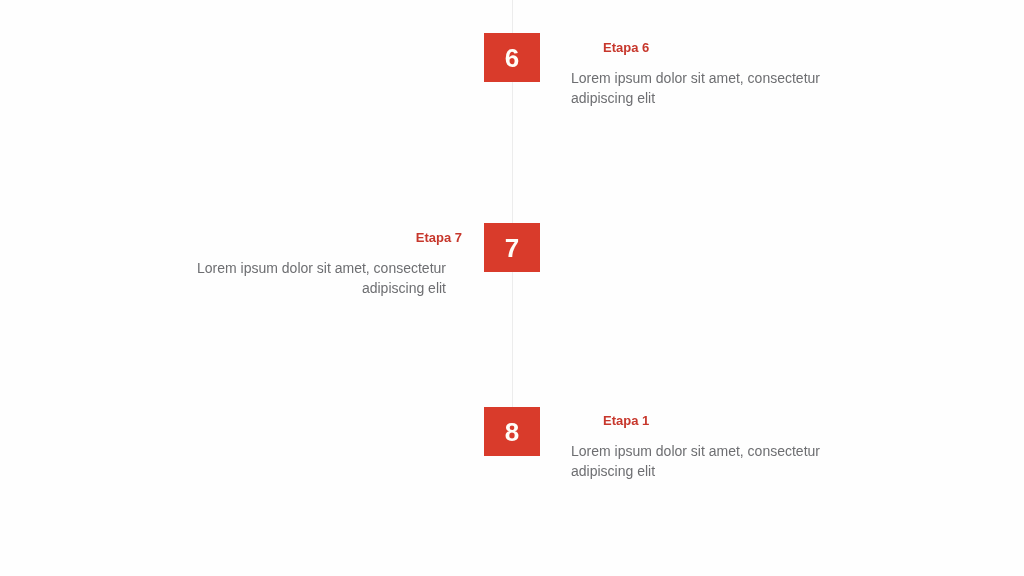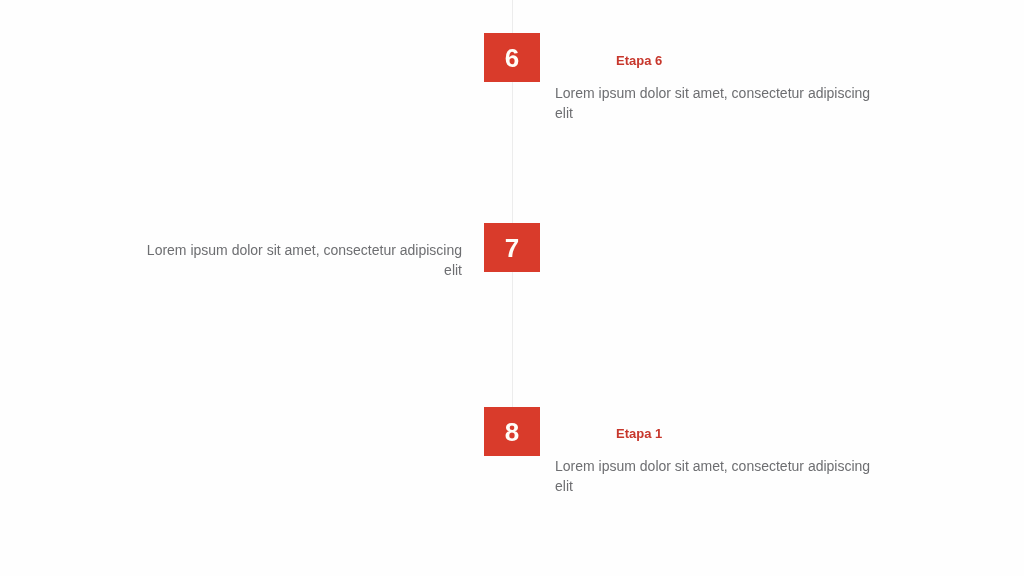--- a/index.html
+++ b/index.html
@@ -59,7 +59,7 @@
     font-size: 13px;
     font-weight: bold;
     line-height: 18px;
-    margin: 13px;
+    margin: 0;
     font-family: "Liberation Sans", sans-serif;
     padding-left: 48px;
   }

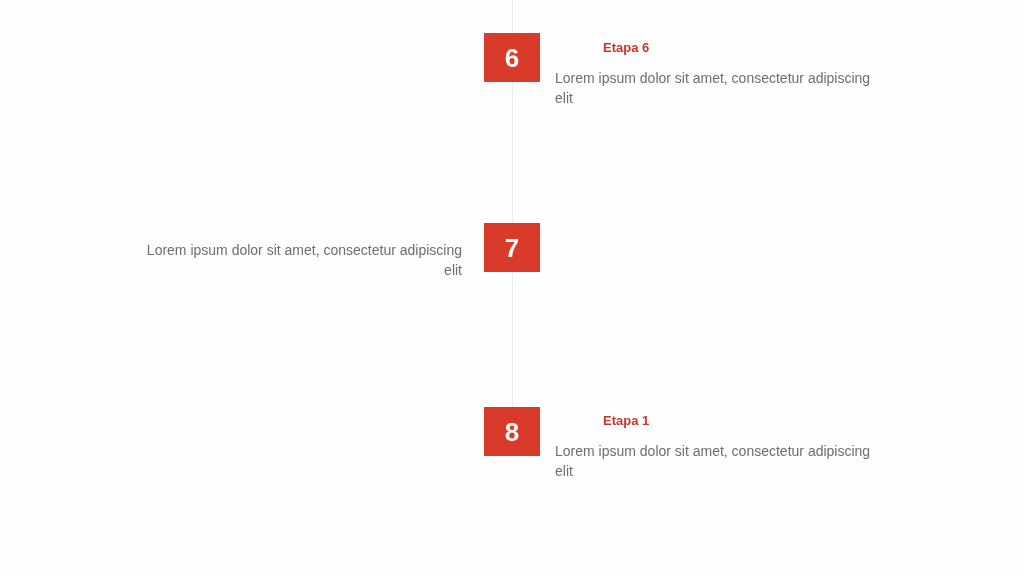--- a/index.html
+++ b/index.html
@@ -68,7 +68,7 @@
     font-size: 14px;
     font-weight: normal;
     line-height: 20px;
-    margin: 0;
+    margin: 16px;
     font-family: "Liberation Sans", sans-serif;
   }
   

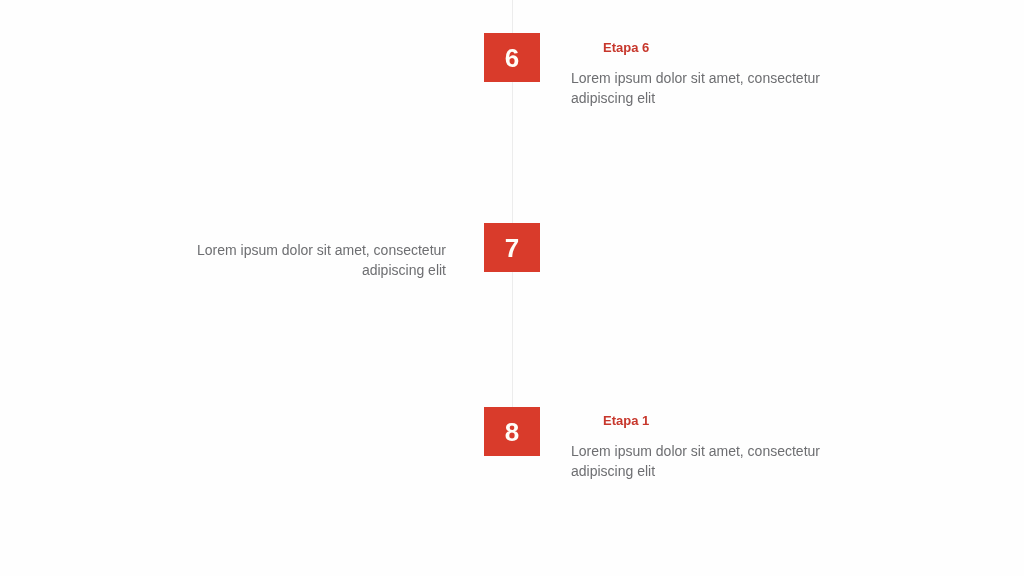--- a/index.html
+++ b/index.html
@@ -105,6 +105,7 @@
     <span class="marker-number">7</span>
   </div>
   <div class="content left" id="content-7">
+    <p class="step-title">Etapa 7</p>
     <p class="step-desc">Lorem ipsum dolor sit amet, consectetur adipiscing elit</p>
   </div>
 

